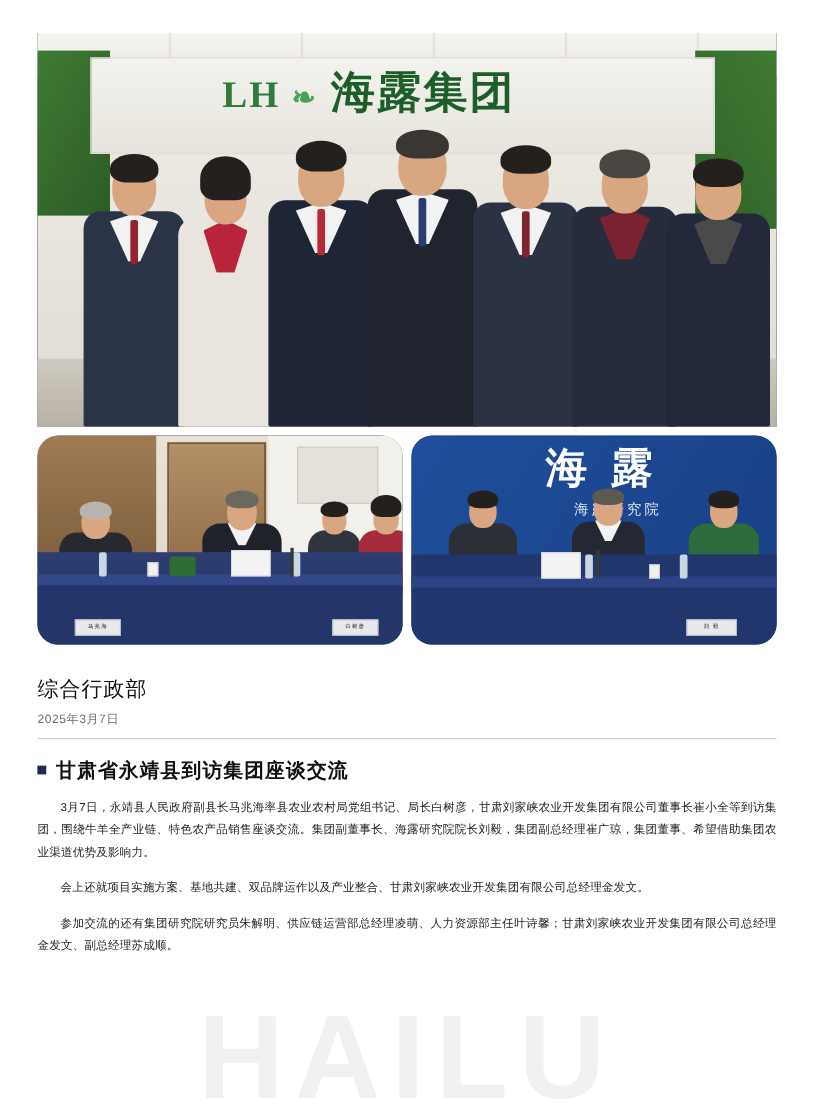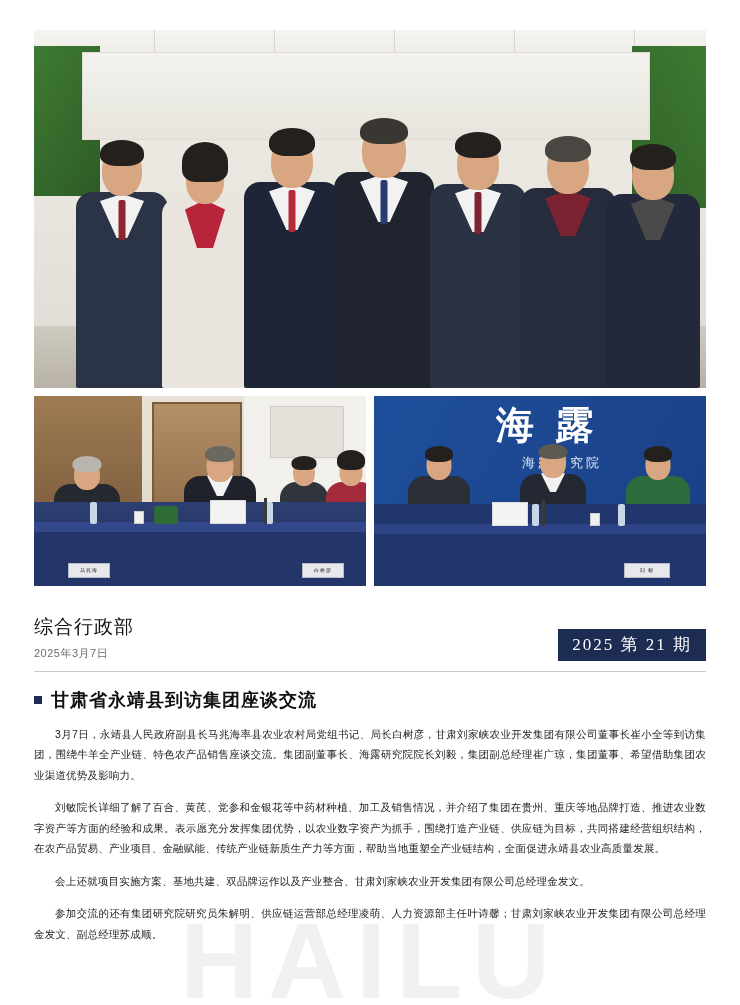--- a/index.html
+++ b/index.html
@@ -243,6 +243,10 @@
       <div class="m-green-l"></div>
       <div class="m-green-r"></div>
       <div class="m-band"></div>
+      <div class="m-logo">
+        <span class="mark">LH</span><span class="leaf">❧</span>
+        <span>海露集团</span>
+      </div>
       <div class="m-floor"></div>
 
       <div class="person" style="left:42px;width:92px;height:248px;">

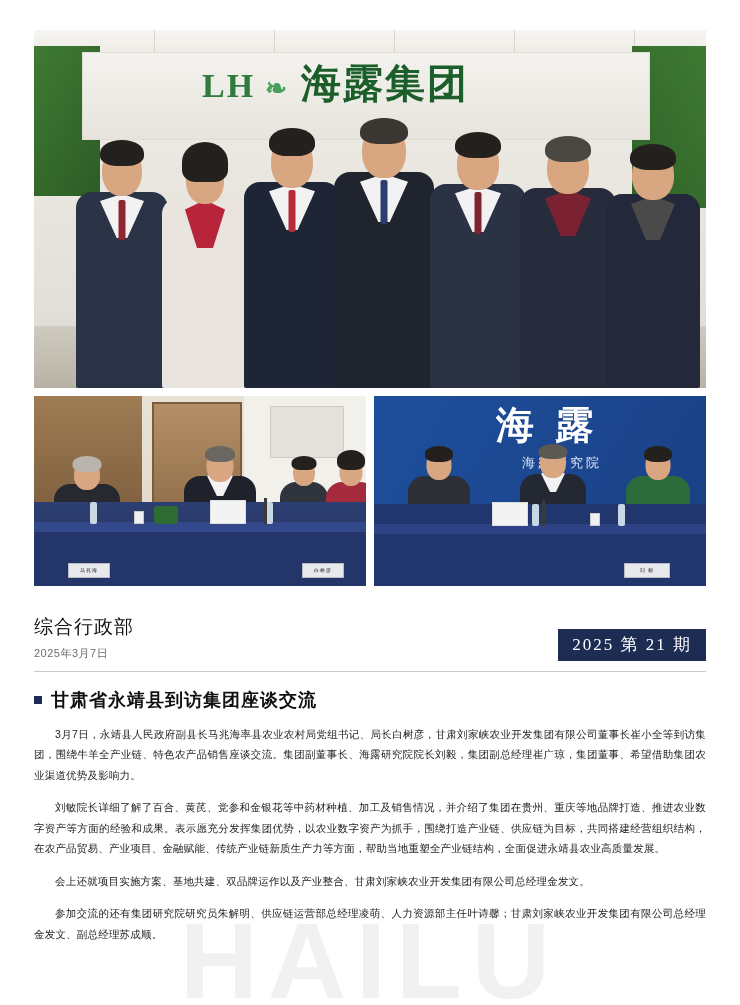--- a/index.html
+++ b/index.html
@@ -61,6 +61,7 @@
     height: 190px;
     overflow: hidden;
     background: #243043;
+    border-radius: 19px;
   }
 
   

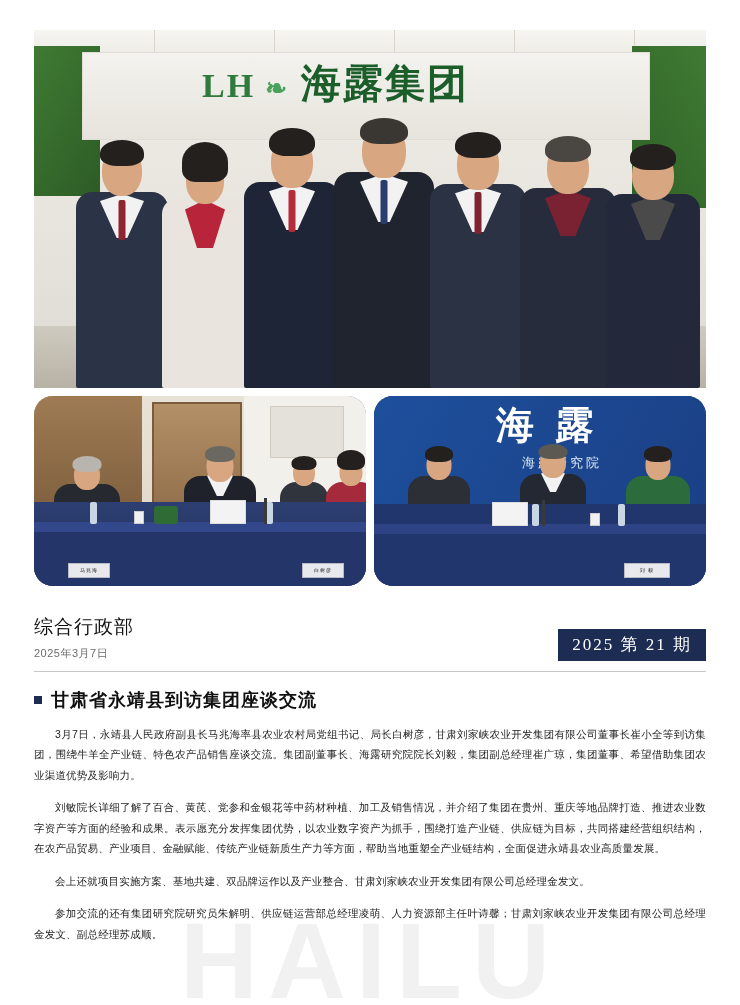--- a/index.html
+++ b/index.html
@@ -387,7 +387,6 @@
       <div class="dept">综合行政部</div>
       <div class="dept-date">2025年3月7日</div>
     </div>
-    <div class="issue">2025  第 21 期</div>
   </div>
   <div class="rule"></div>
 

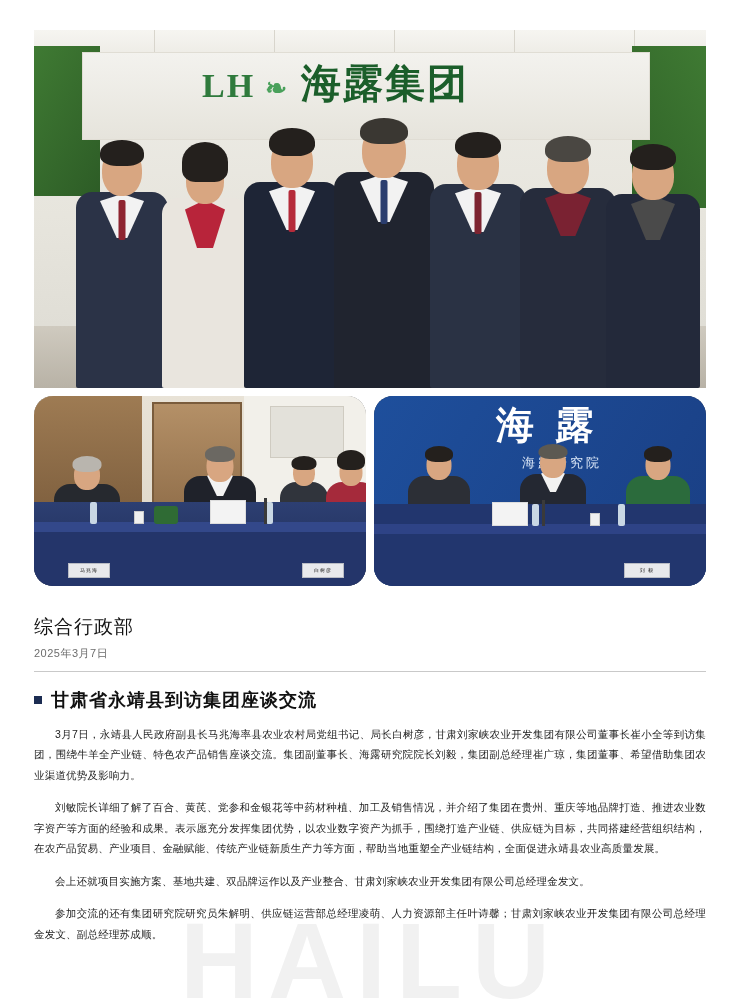--- a/index.html
+++ b/index.html
@@ -396,7 +396,6 @@
       <span>甘肃省永靖县到访集团座谈交流</span>
     </div>
     <p class="para">3月7日，永靖县人民政府副县长马兆海率县农业农村局党组书记、局长白树彦，甘肃刘家峡农业开发集团有限公司董事长崔小全等到访集团，围绕牛羊全产业链、特色农产品销售座谈交流。集团副董事长、海露研究院院长刘毅，集团副总经理崔广琼，集团董事、希望借助集团农业渠道优势及影响力。</p>
-    <p class="para">刘敏院长详细了解了百合、黄芪、党参和金银花等中药材种植、加工及销售情况，并介绍了集团在贵州、重庆等地品牌打造、推进农业数字资产等方面的经验和成果。表示愿充分发挥集团优势，以农业数字资产为抓手，围绕打造产业链、供应链为目标，共同搭建经营组织结构，在农产品贸易、产业项目、金融赋能、传统产业链新质生产力等方面，帮助当地重塑全产业链结构，全面促进永靖县农业高质量发展。</p>
     <p class="para">会上还就项目实施方案、基地共建、双品牌运作以及产业整合、甘肃刘家峡农业开发集团有限公司总经理金发文。</p>
     <p class="para">参加交流的还有集团研究院研究员朱解明、供应链运营部总经理凌萌、人力资源部主任叶诗馨；甘肃刘家峡农业开发集团有限公司总经理金发文、副总经理苏成顺。</p>
   </div>

